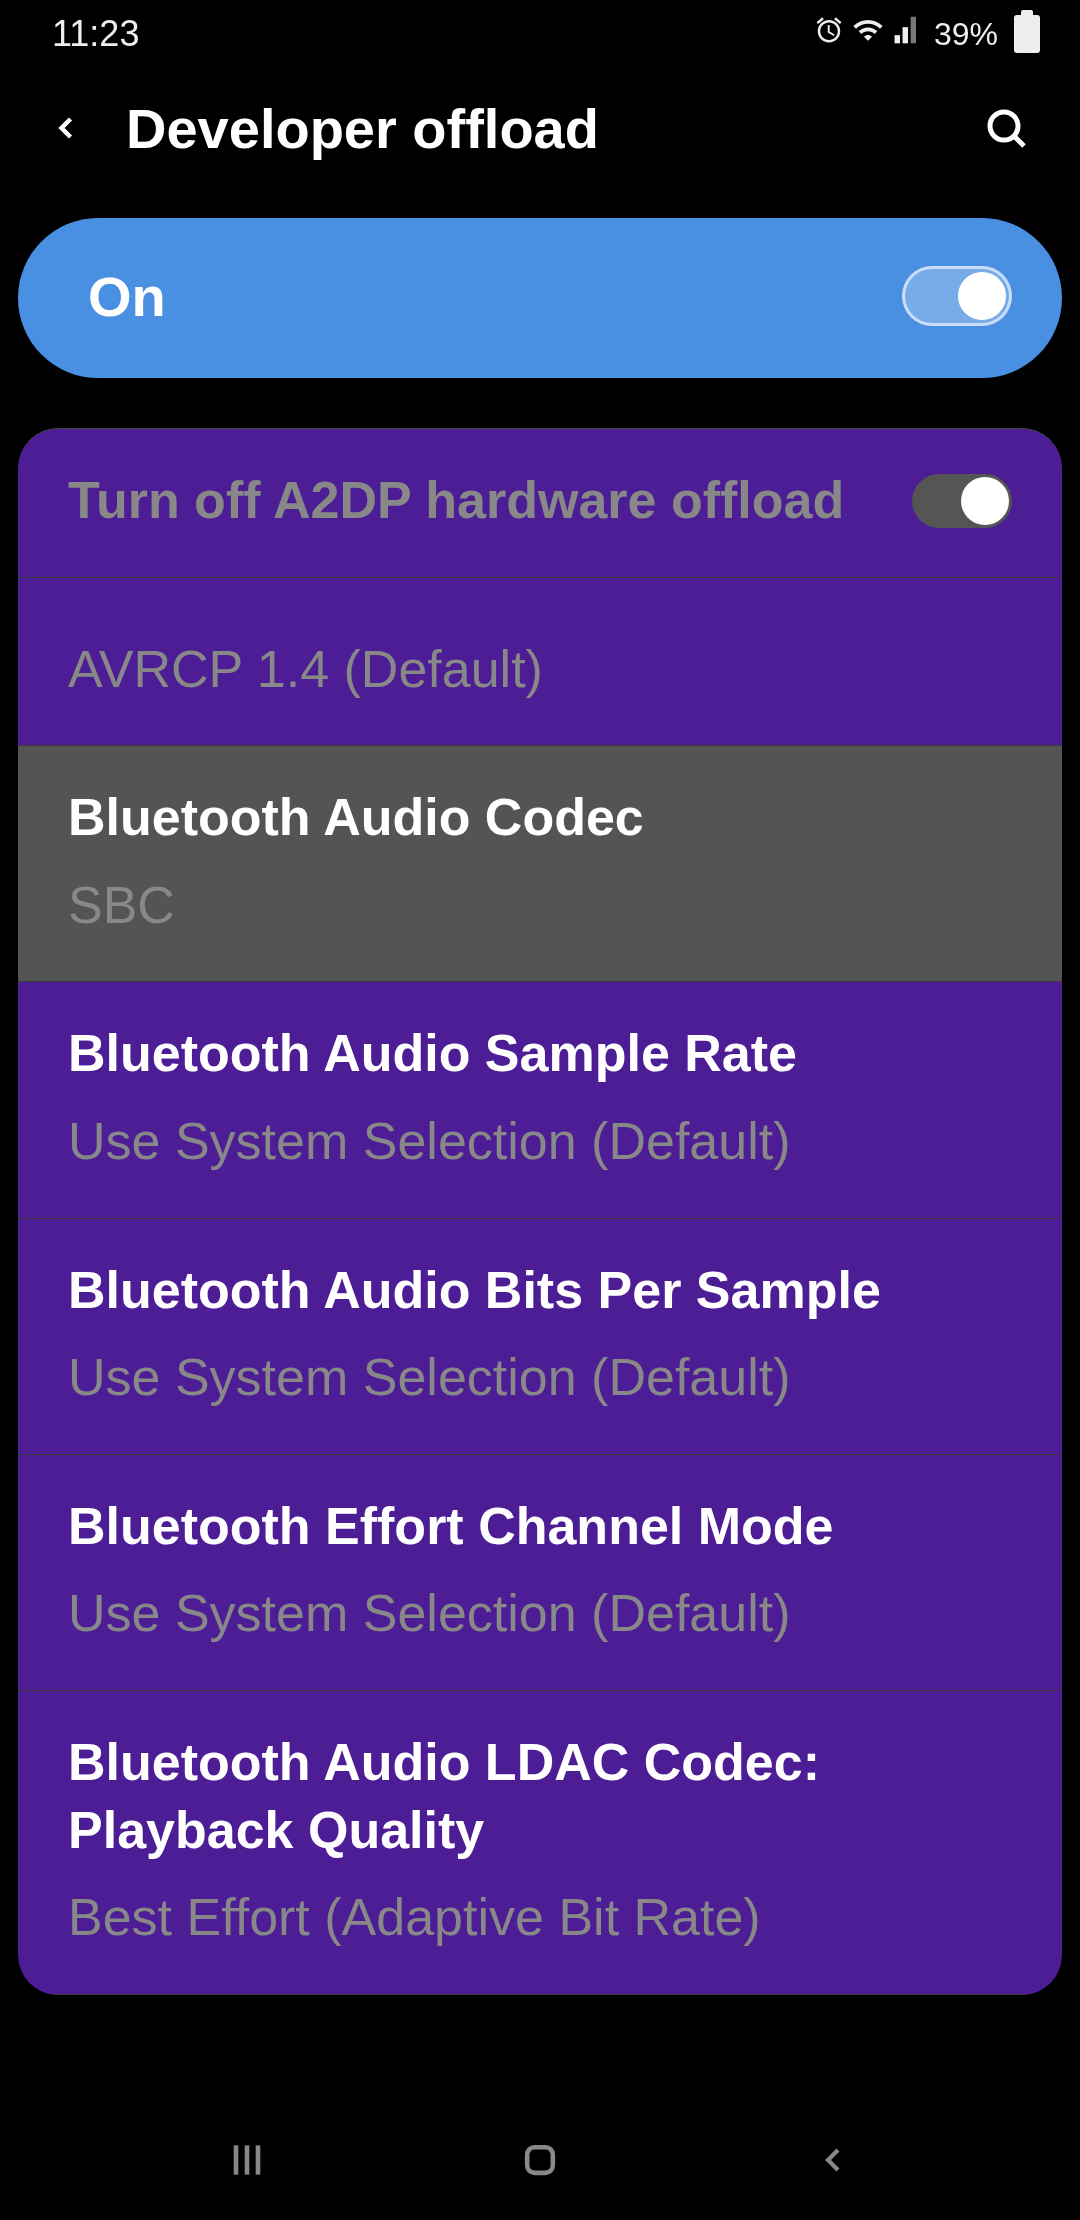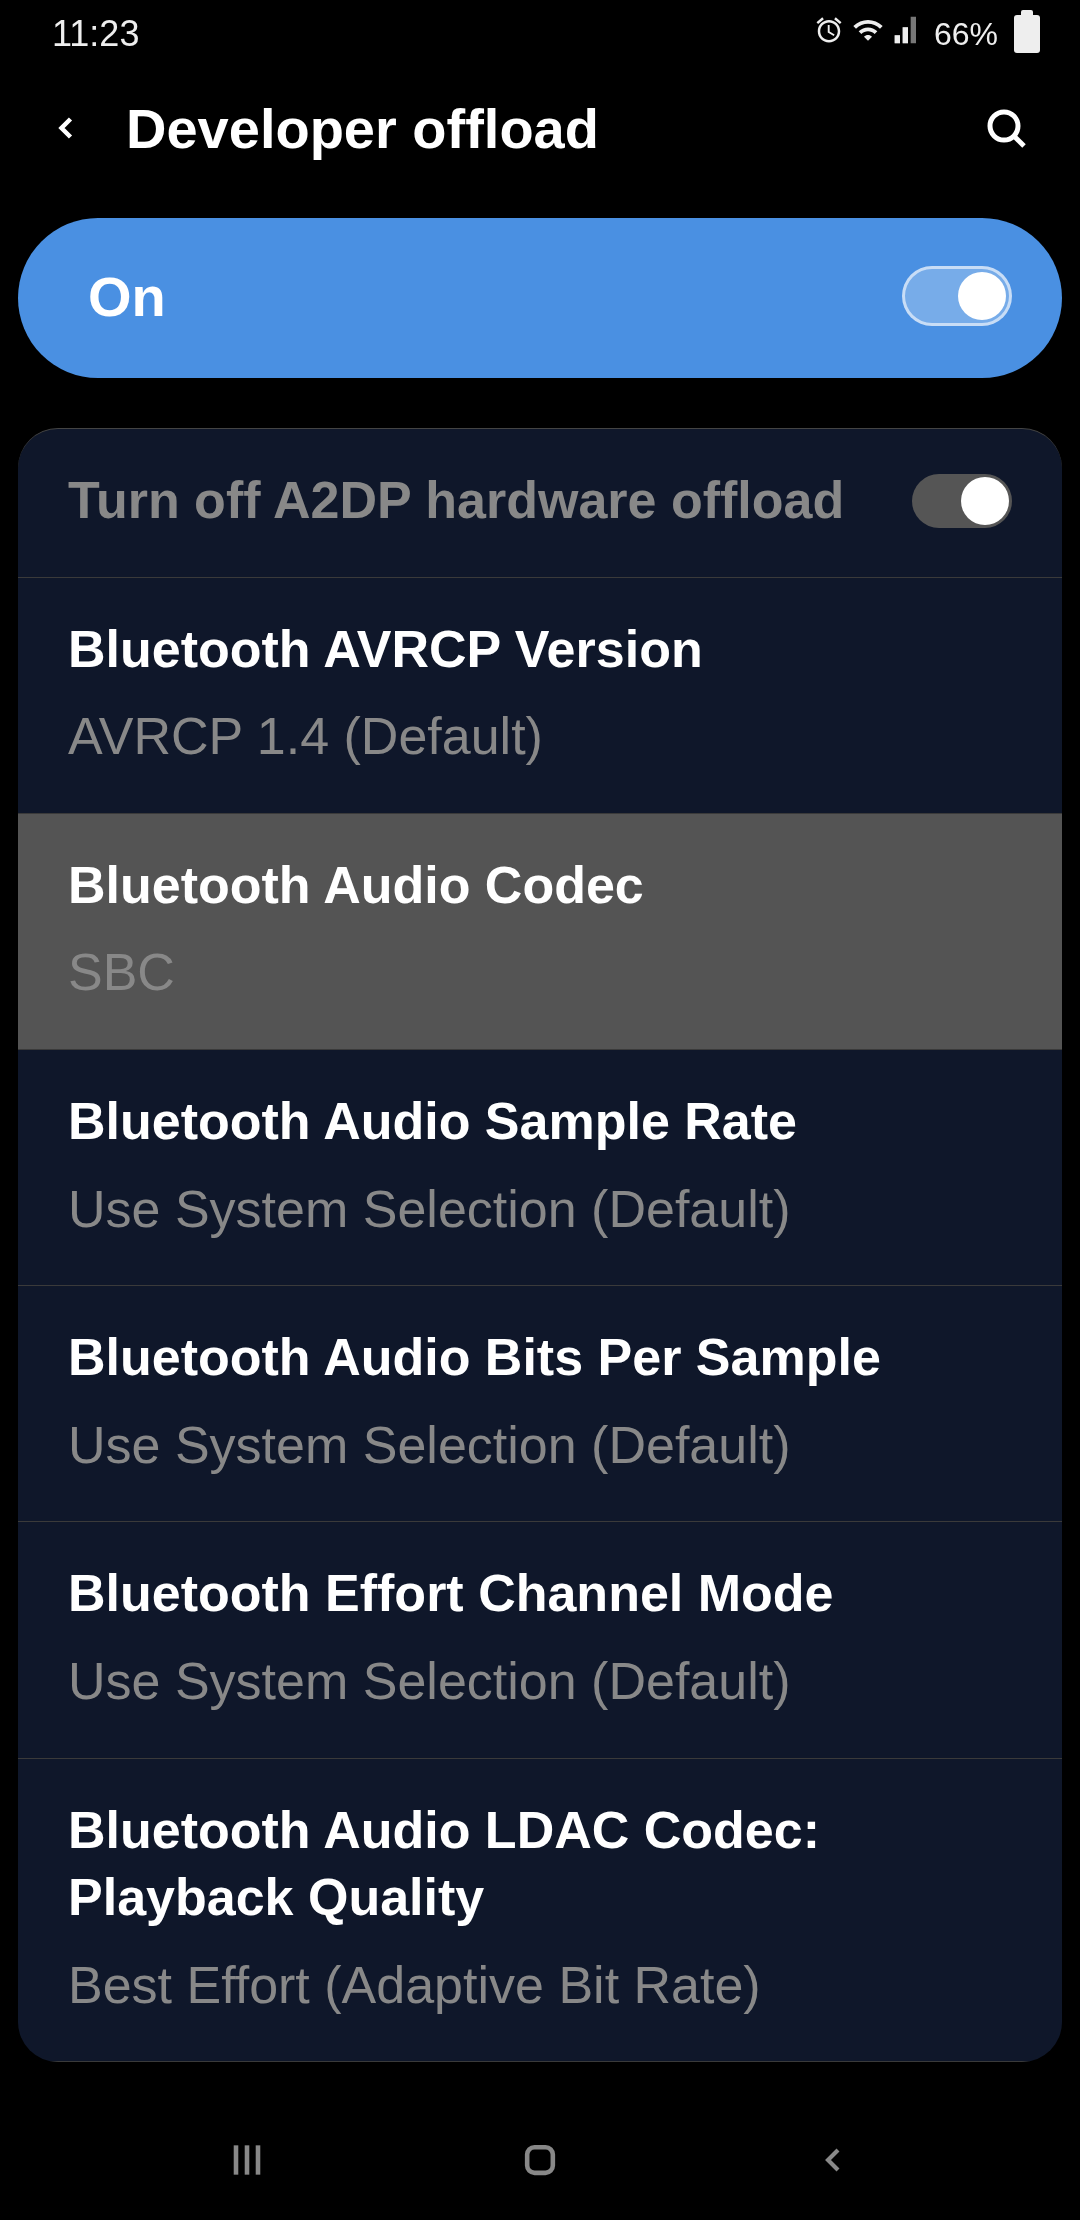--- a/index.html
+++ b/index.html
@@ -217,7 +217,7 @@
           </svg>
       </span>
     </div>
-    <span class="pct">66%</span>
+    <span class="pct">39%</span>
     <span class="battery-icon"></span>
   </div>
 </div>

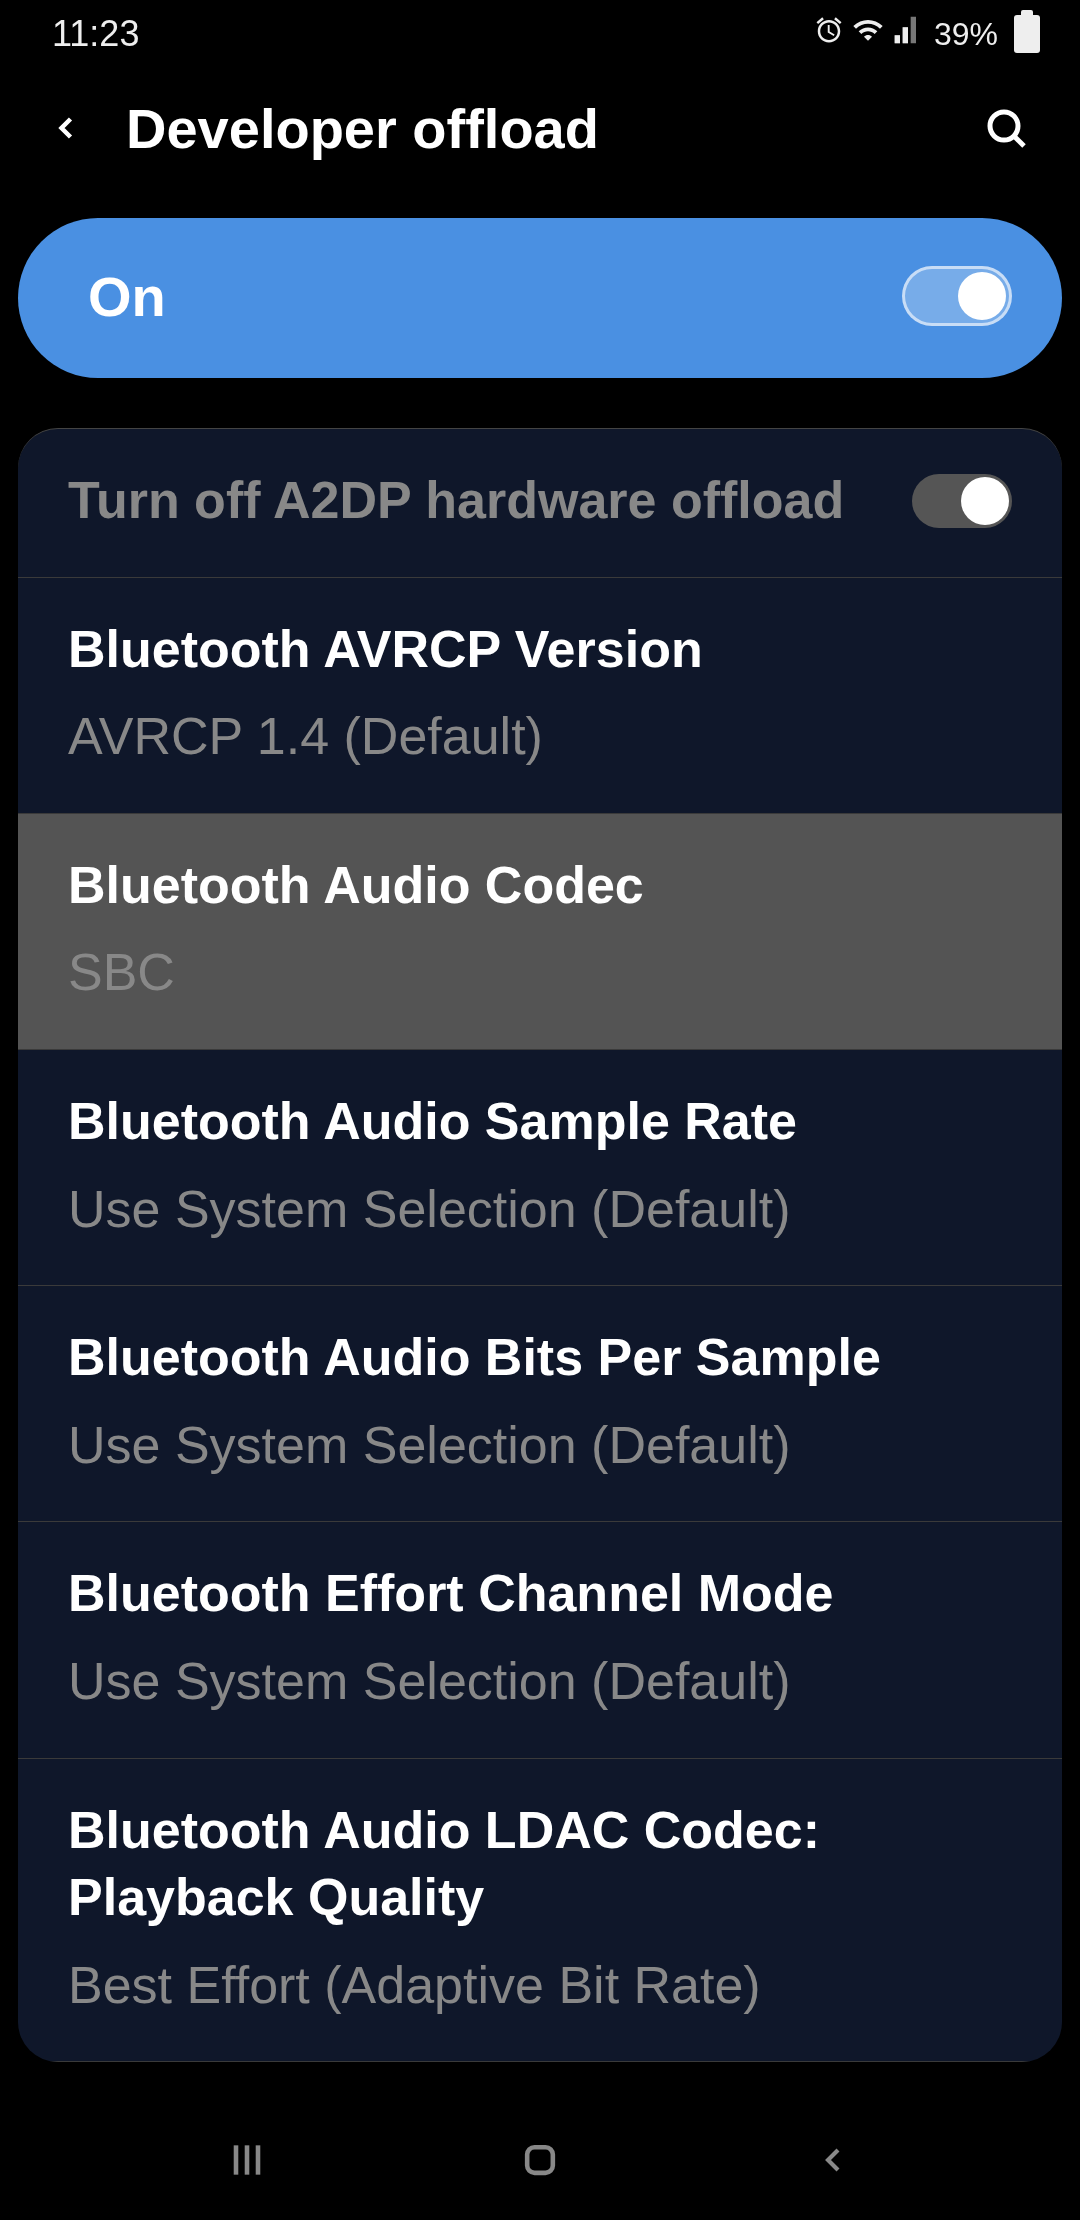--- a/index.html
+++ b/index.html
@@ -105,7 +105,7 @@
   }
   .list-container {
     margin: 50px 18px 0 18px;
-    background: #0f172a;
+    background: #4c1d95;
     border-radius: 40px;
     overflow: hidden;
     border-top: 1px solid #444;

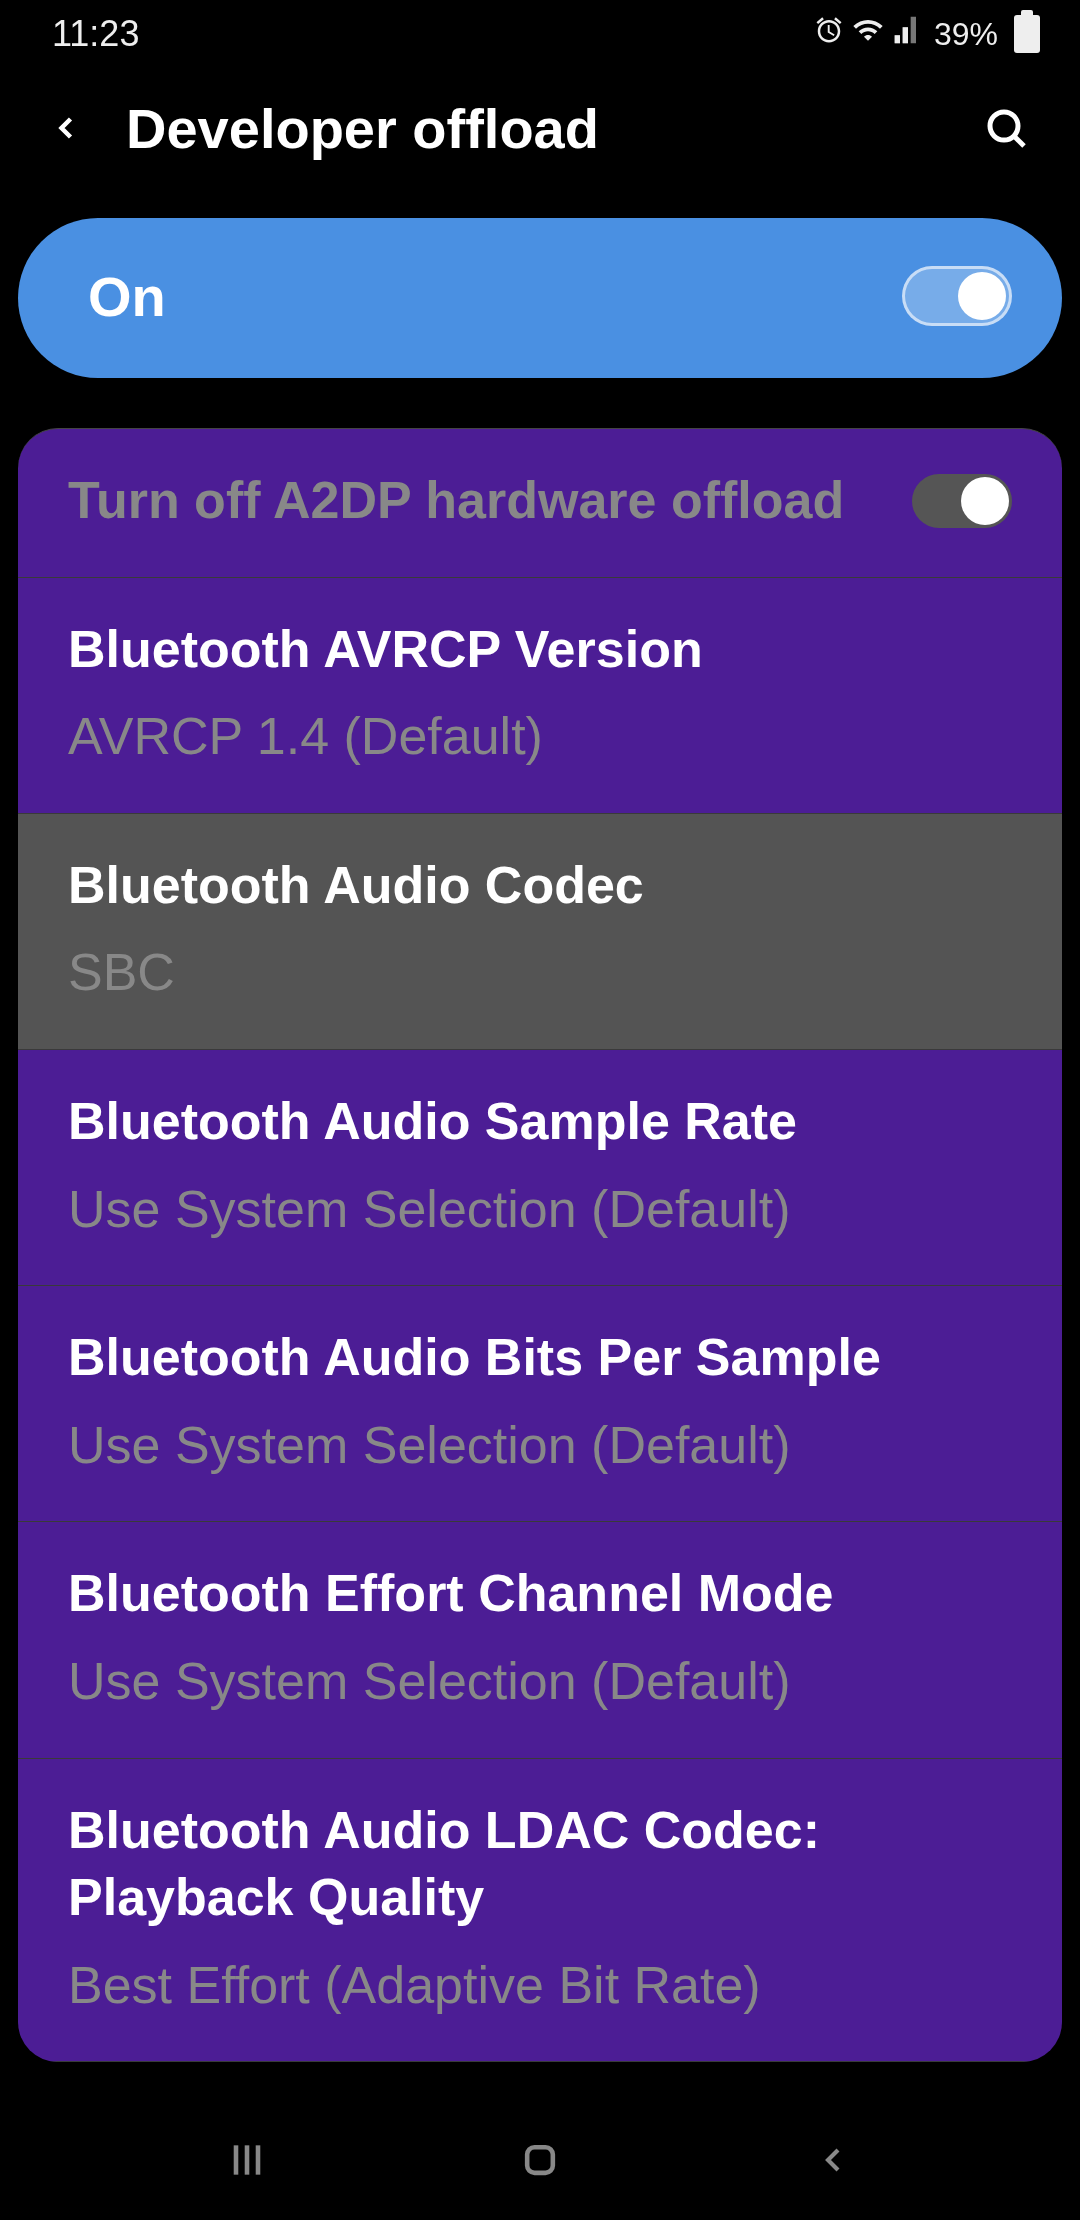--- a/index.html
+++ b/index.html
@@ -257,7 +257,6 @@
 
   <div class="list-item">
     <div class="item-text">
-      <div class="item-title">Bluetooth AVRCP Version</div>
       <div class="item-sub">AVRCP 1.4 (Default)</div>
     </div>
   </div>

